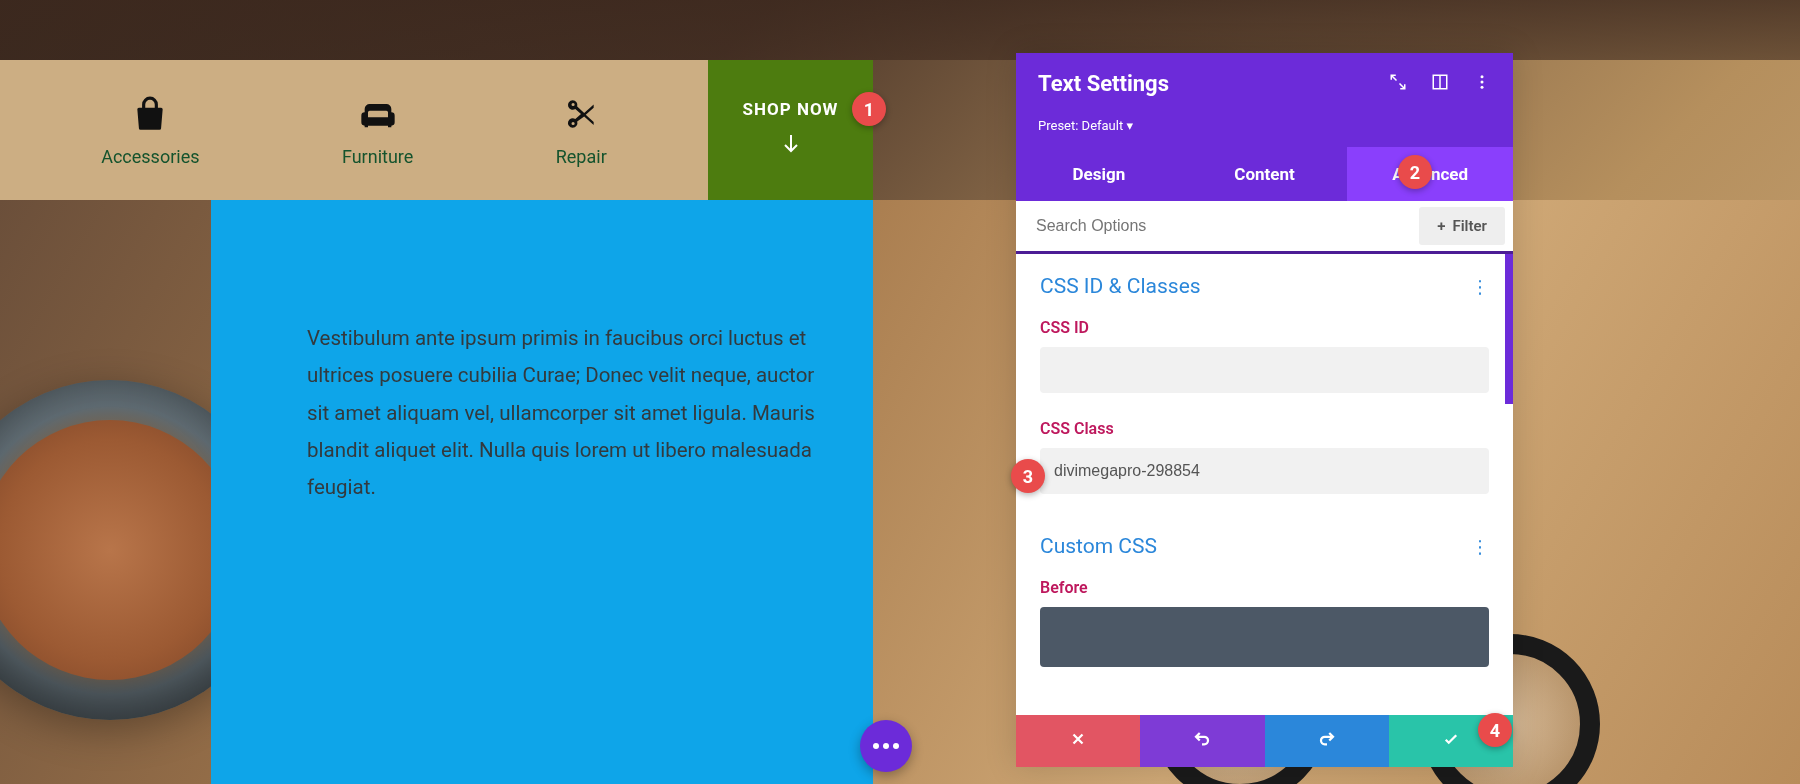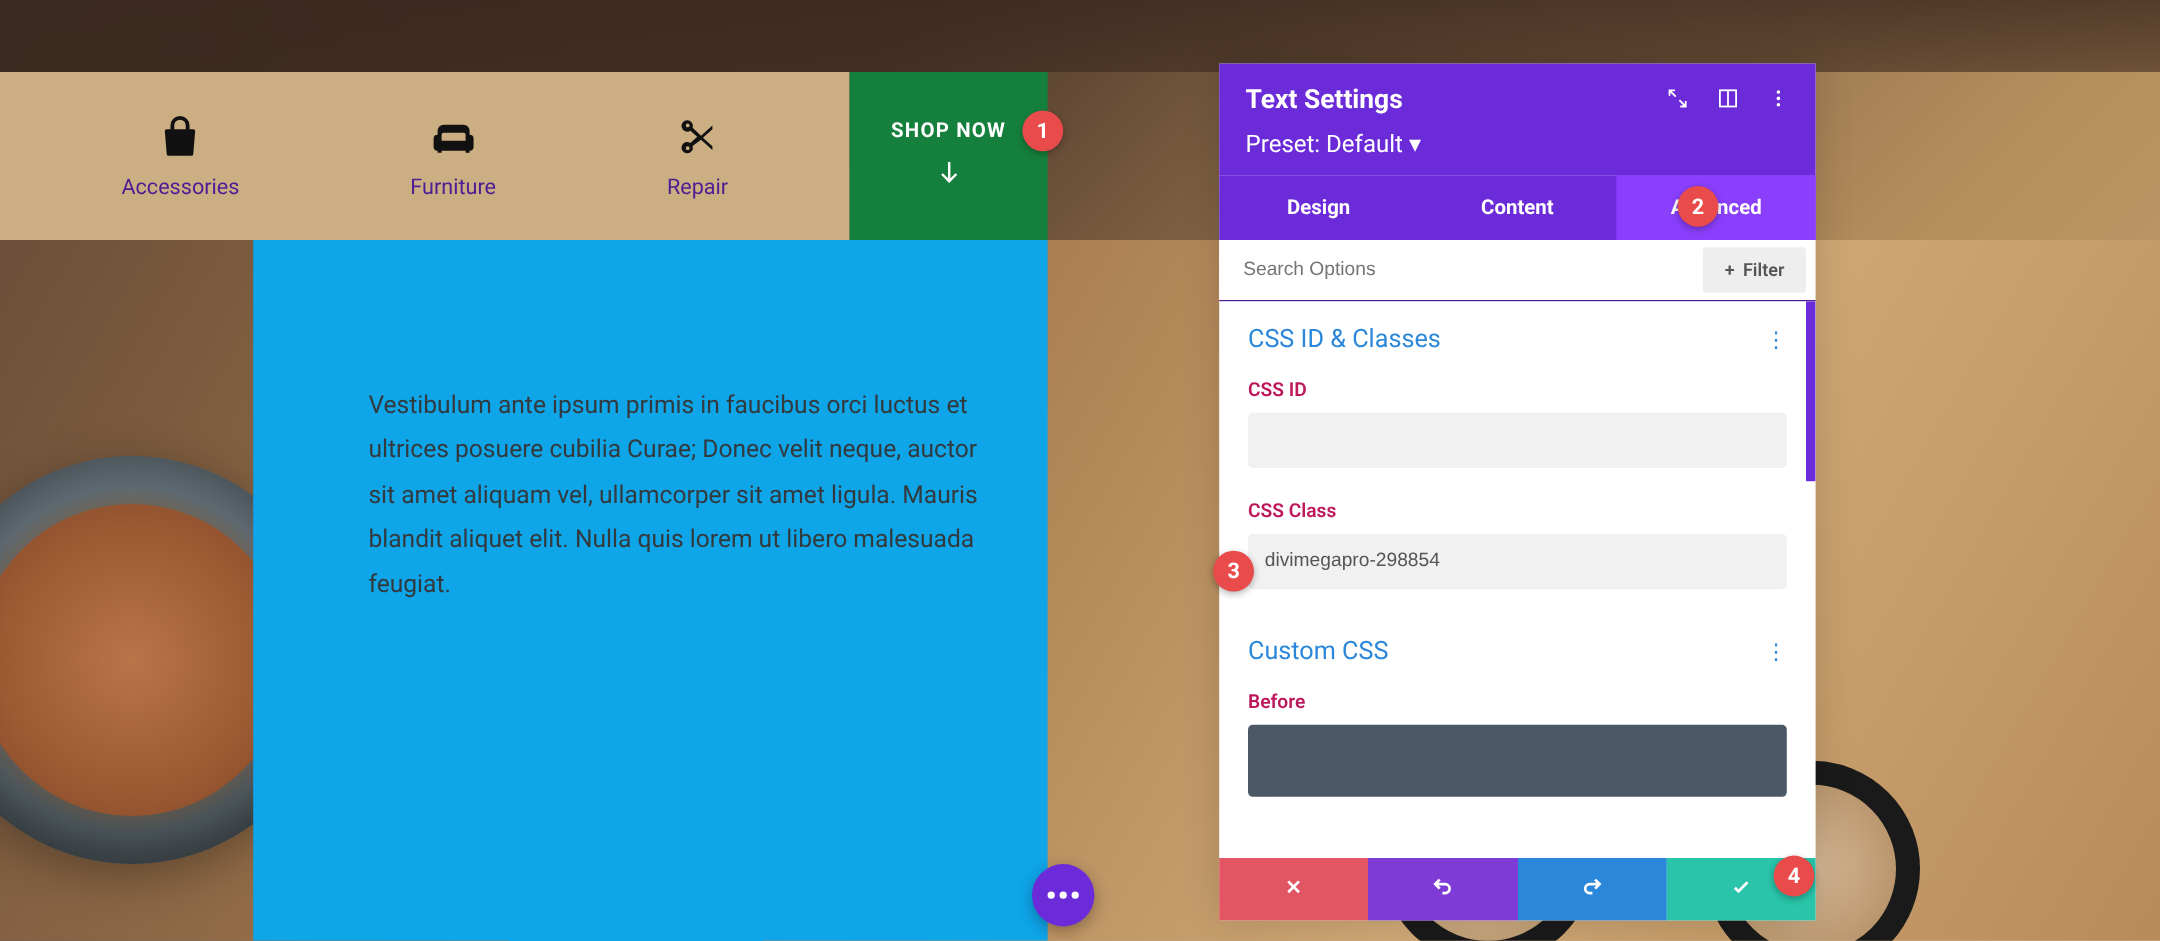--- a/index.html
+++ b/index.html
@@ -76,7 +76,7 @@
 }
 .shop-now {
   width: 165px;
-  background: #15803d;
+  background: #4d7c0f;
   color: #fff;
   display: flex;
   flex-direction: column;

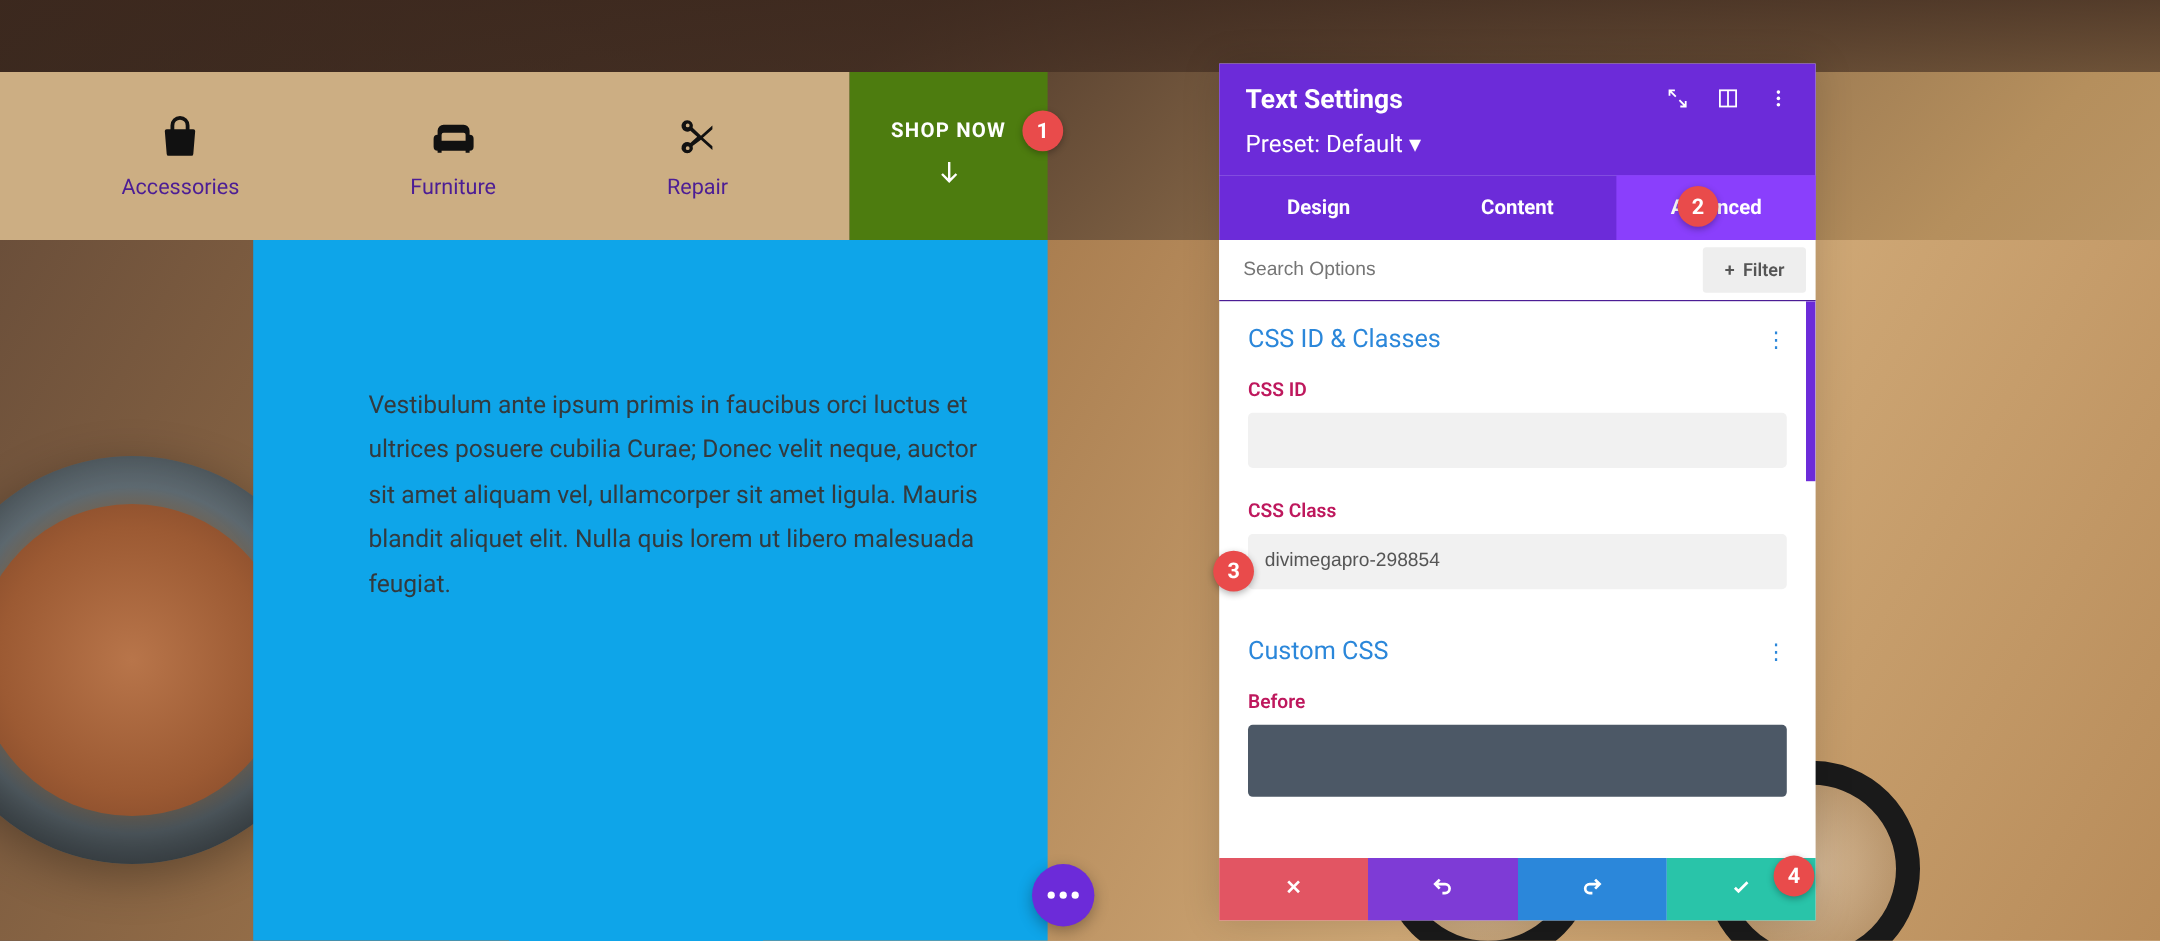--- a/index.html
+++ b/index.html
@@ -166,8 +166,8 @@
 }
 .panel-icons span { cursor: pointer; }
 .panel-preset {
-  font-size: 20px;
-  margin-top: 12px;
+  font-size: 13px;
+  margin-top: 22px;
   cursor: pointer;
 }
 .panel-tabs {

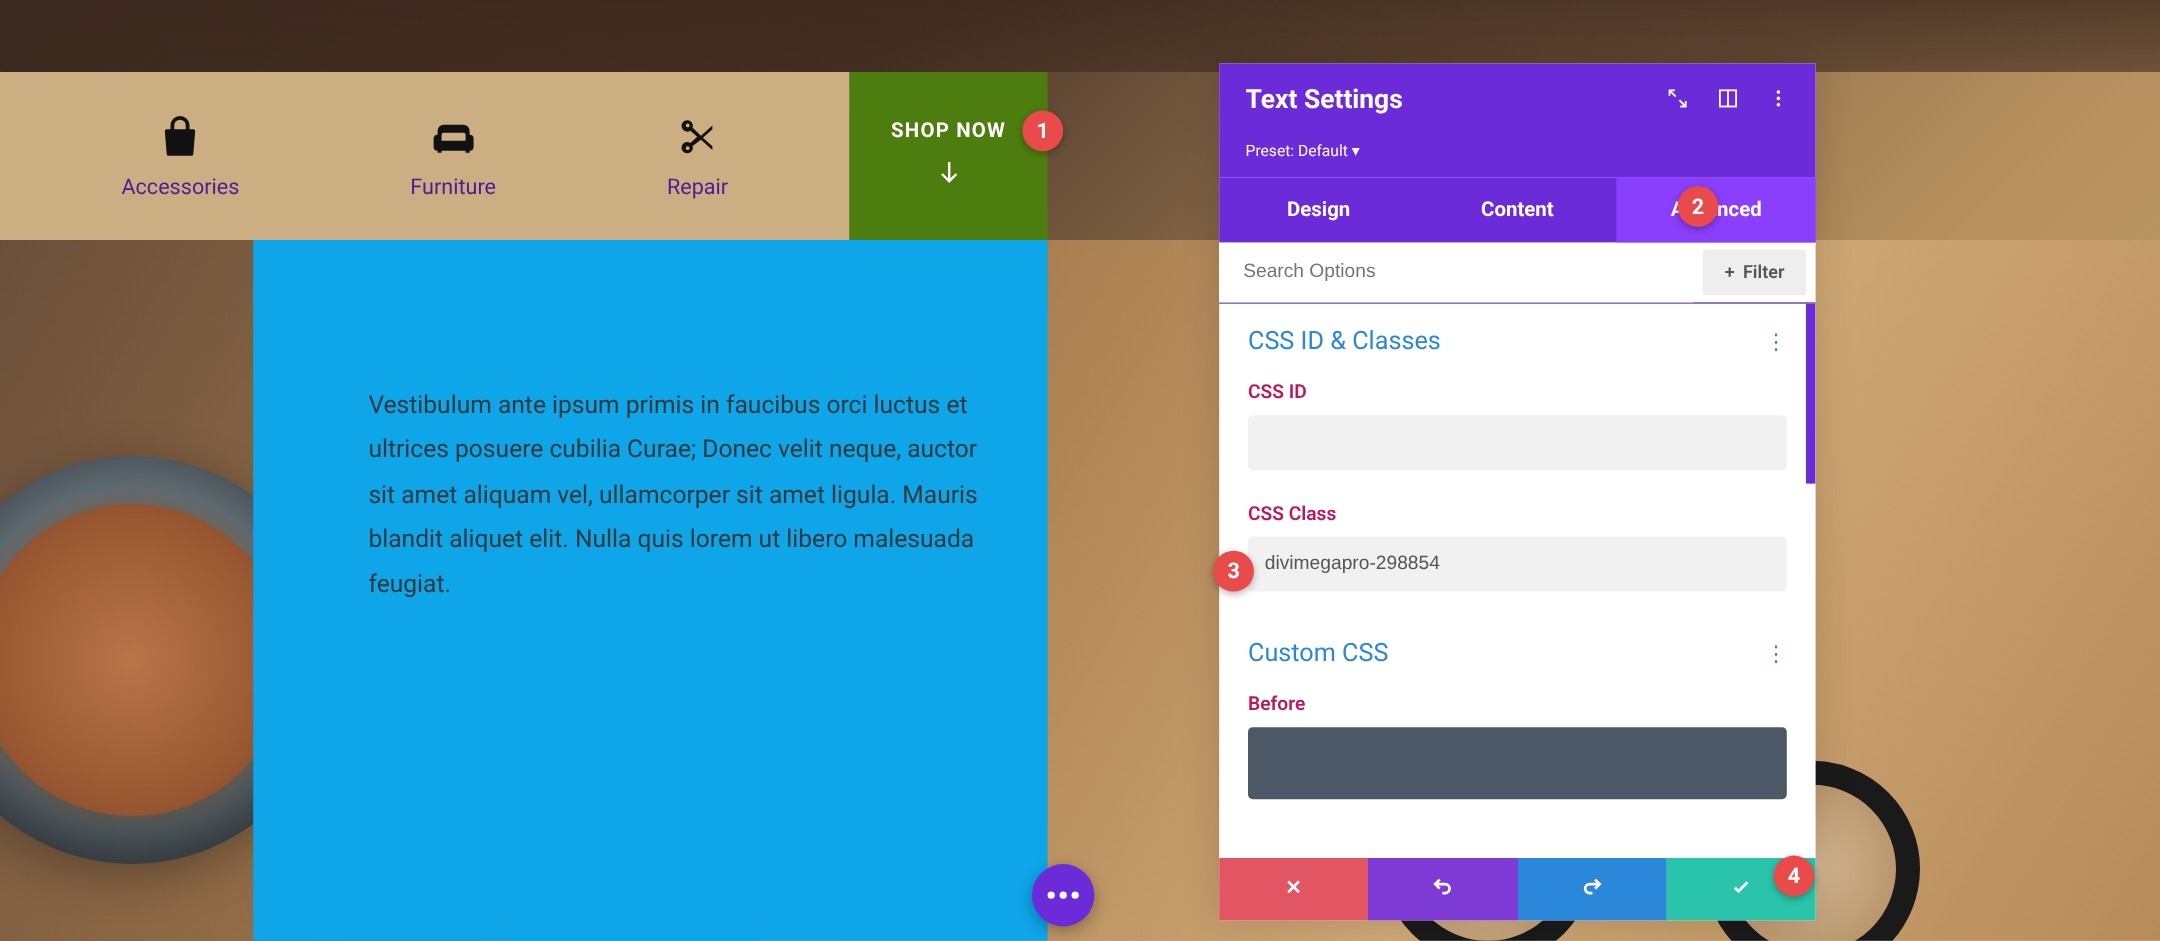--- a/index.html
+++ b/index.html
@@ -72,7 +72,7 @@
 }
 .nav-label {
   font-size: 18px;
-  color: #4c1d95;
+  color: #14532d;
 }
 .shop-now {
   width: 165px;

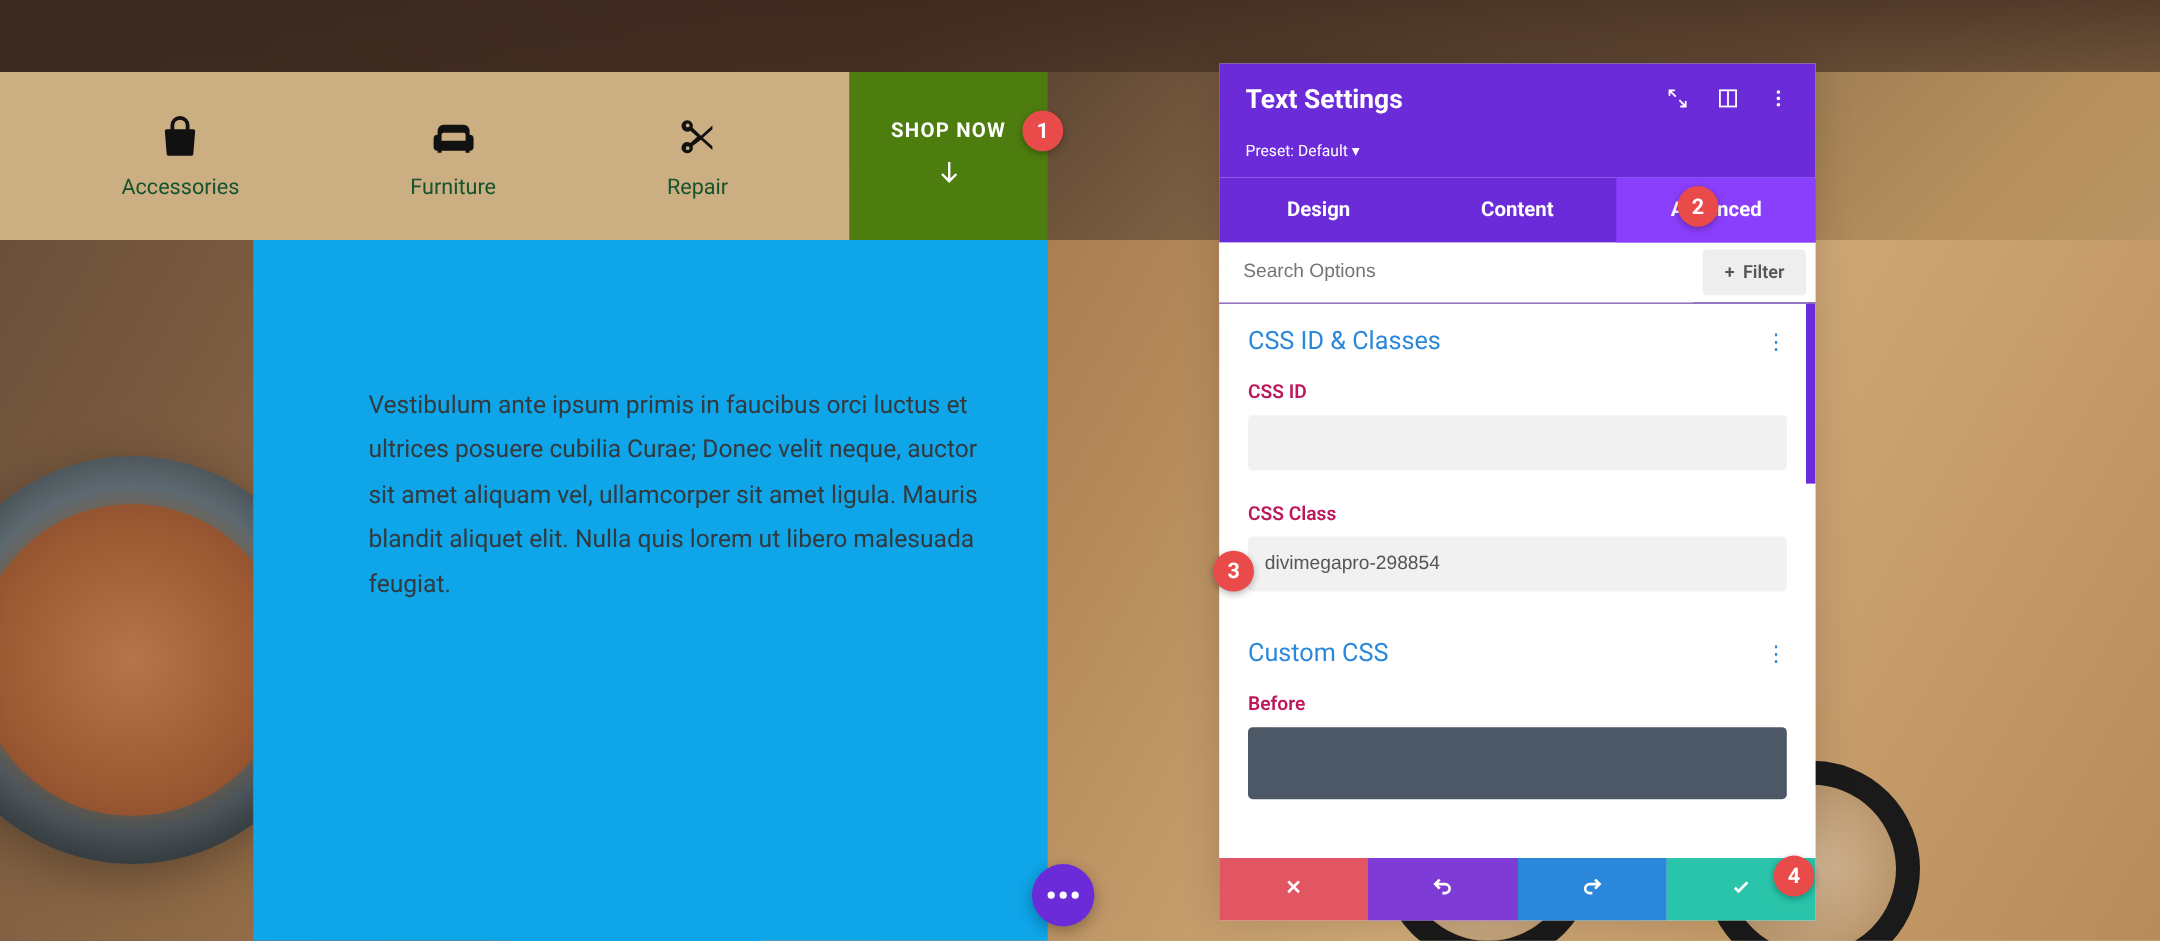--- a/index.html
+++ b/index.html
@@ -190,7 +190,7 @@
 .search-row {
   display: flex;
   align-items: center;
-  border-bottom: 1px solid #4c1d95;
+  border-bottom: 3px solid #4c1d95;
 }
 .search-input {
   flex: 1;

